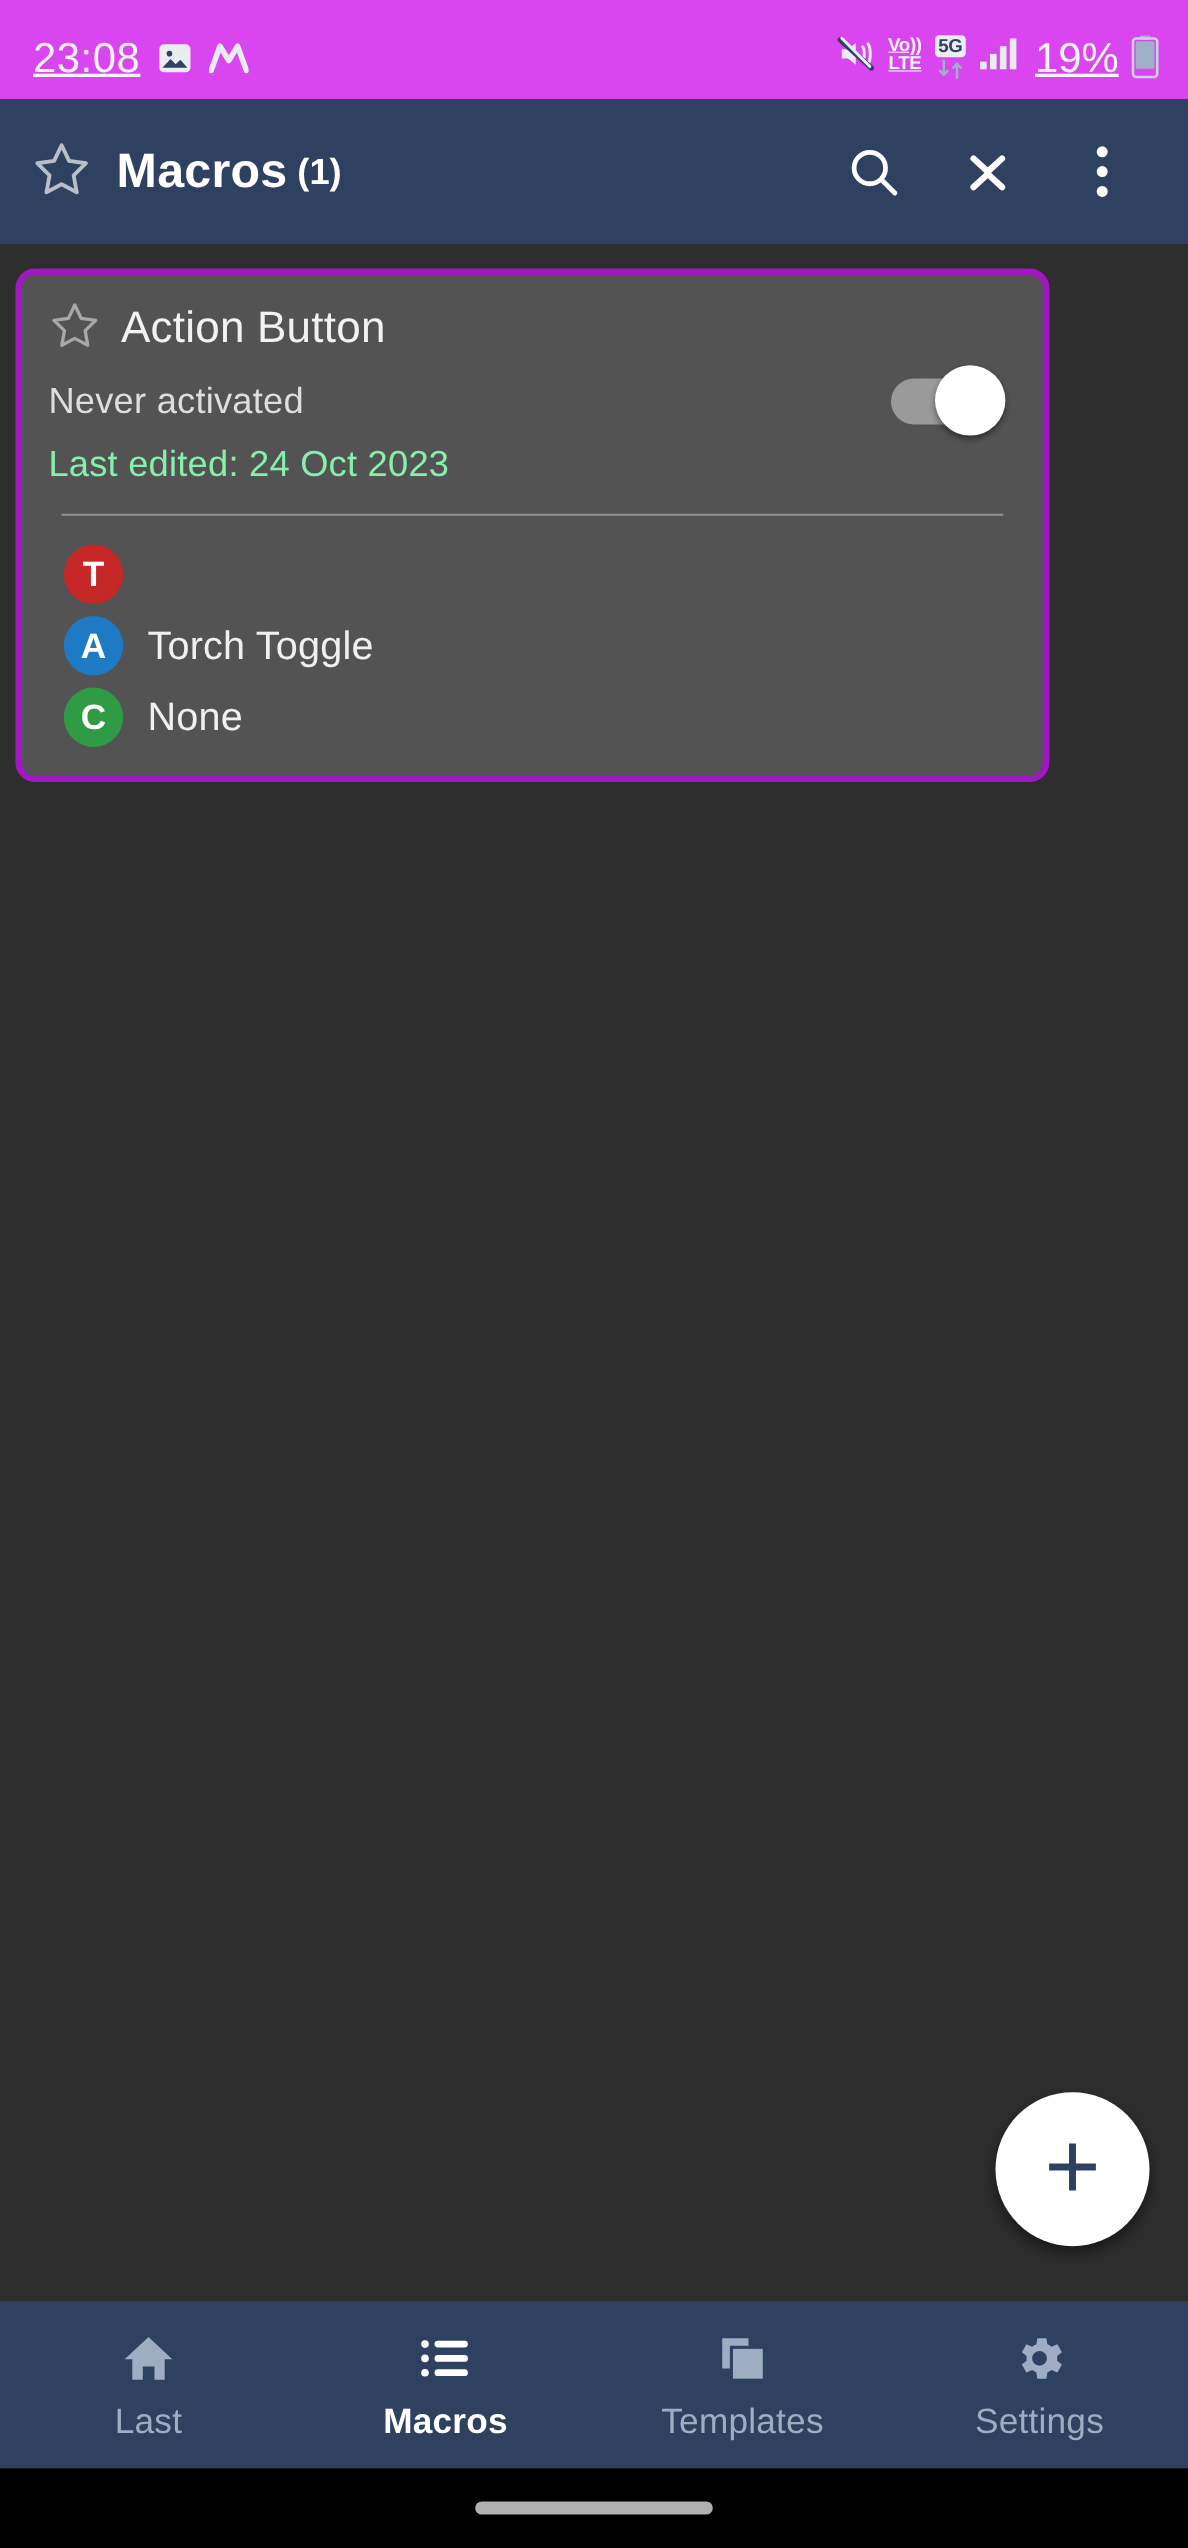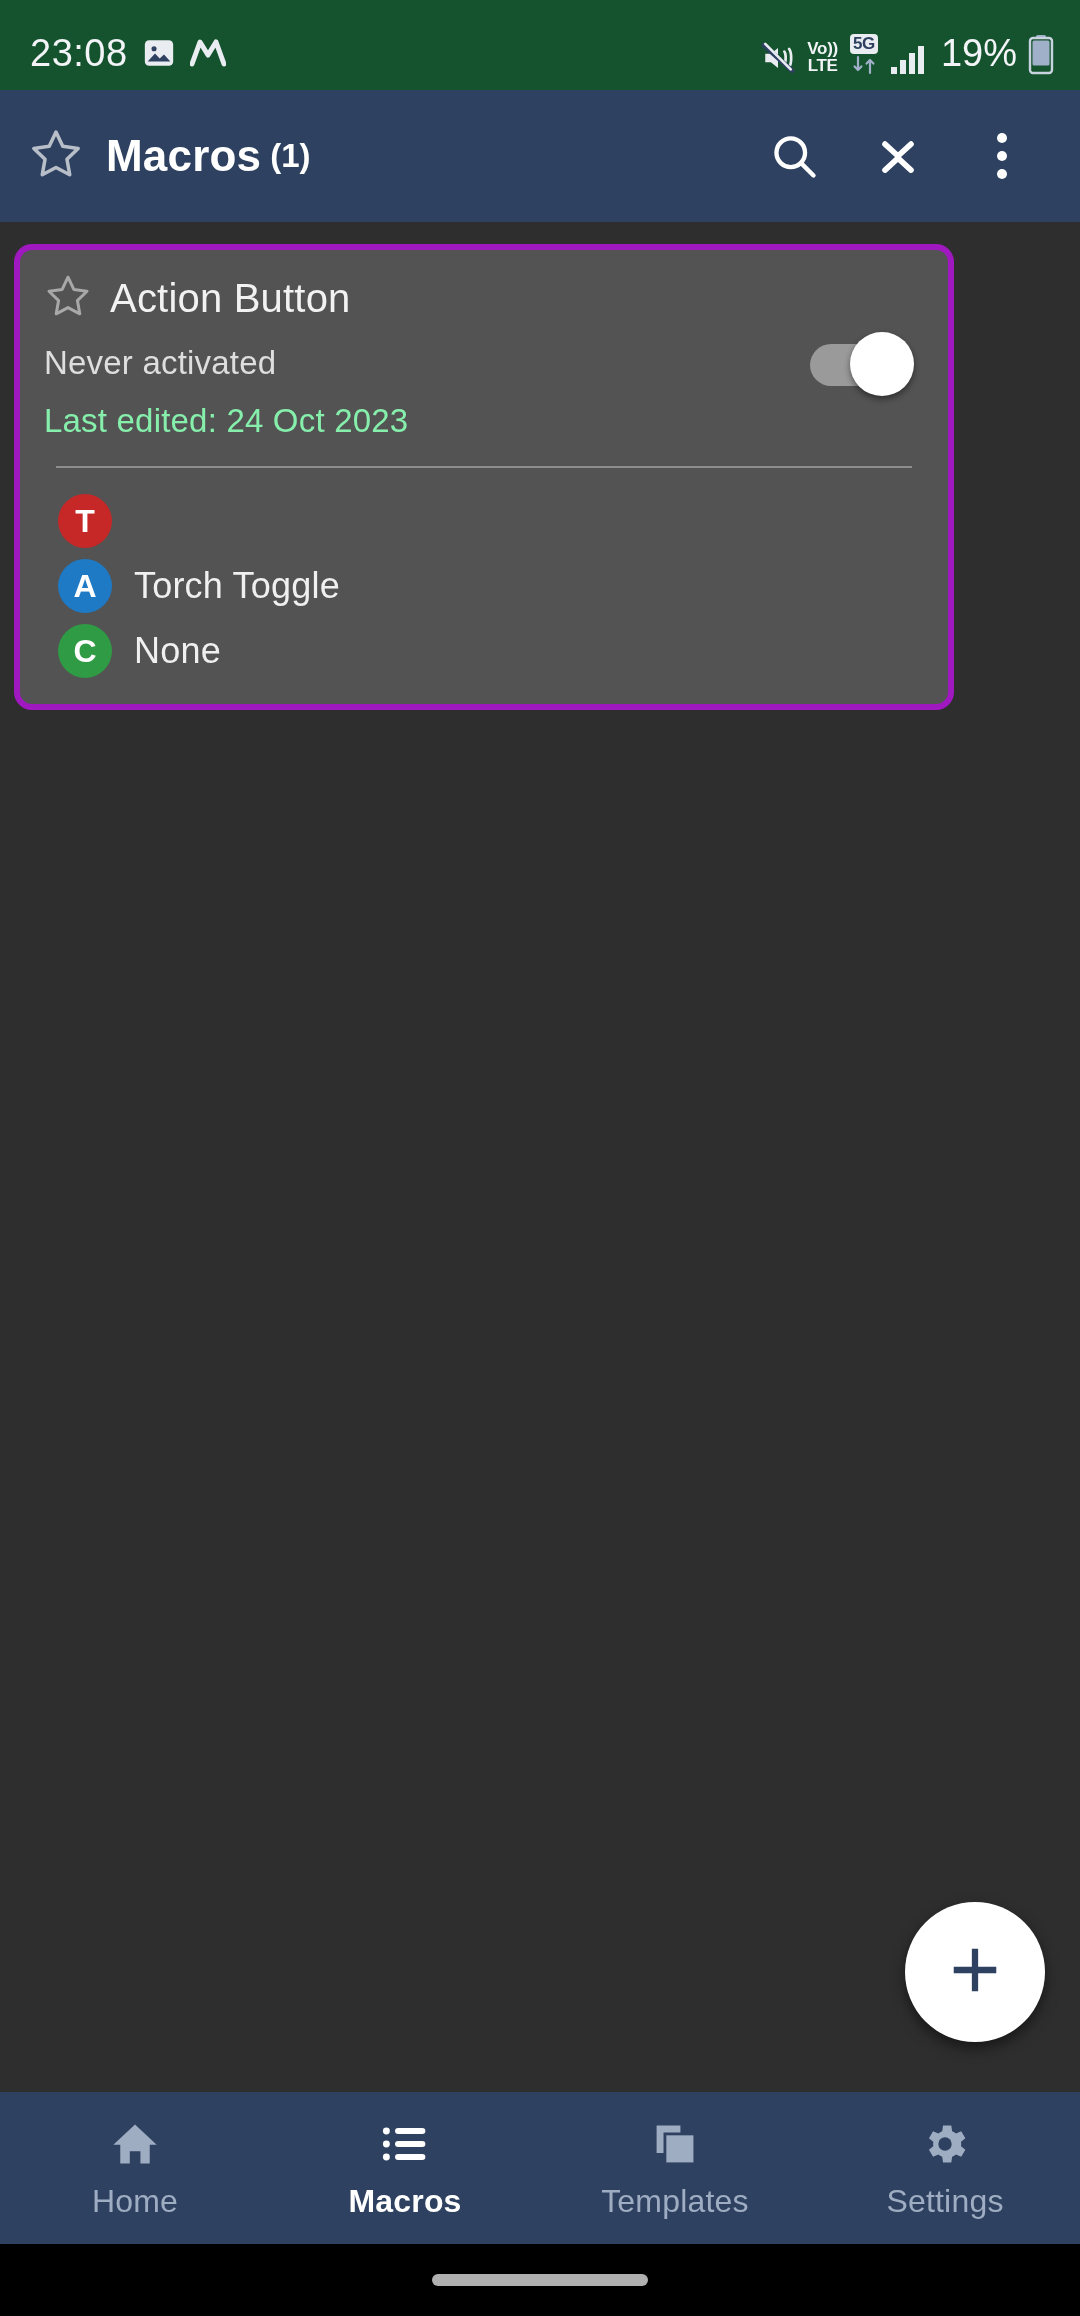--- a/index.html
+++ b/index.html
@@ -19,10 +19,11 @@
   
   .statusbar {
     height:90px; flex:0 0 90px;
-    background:#14532d;
+    background:#d946ef;
     display:flex; align-items:center;
     padding:16px 26px 0 30px;
     color:#f2f4f7;
+    text-decoration:underline;
   }
   .sb-left { display:flex; align-items:center; gap:14px; }
   .sb-time { font-size:38px; letter-spacing:.5px; }

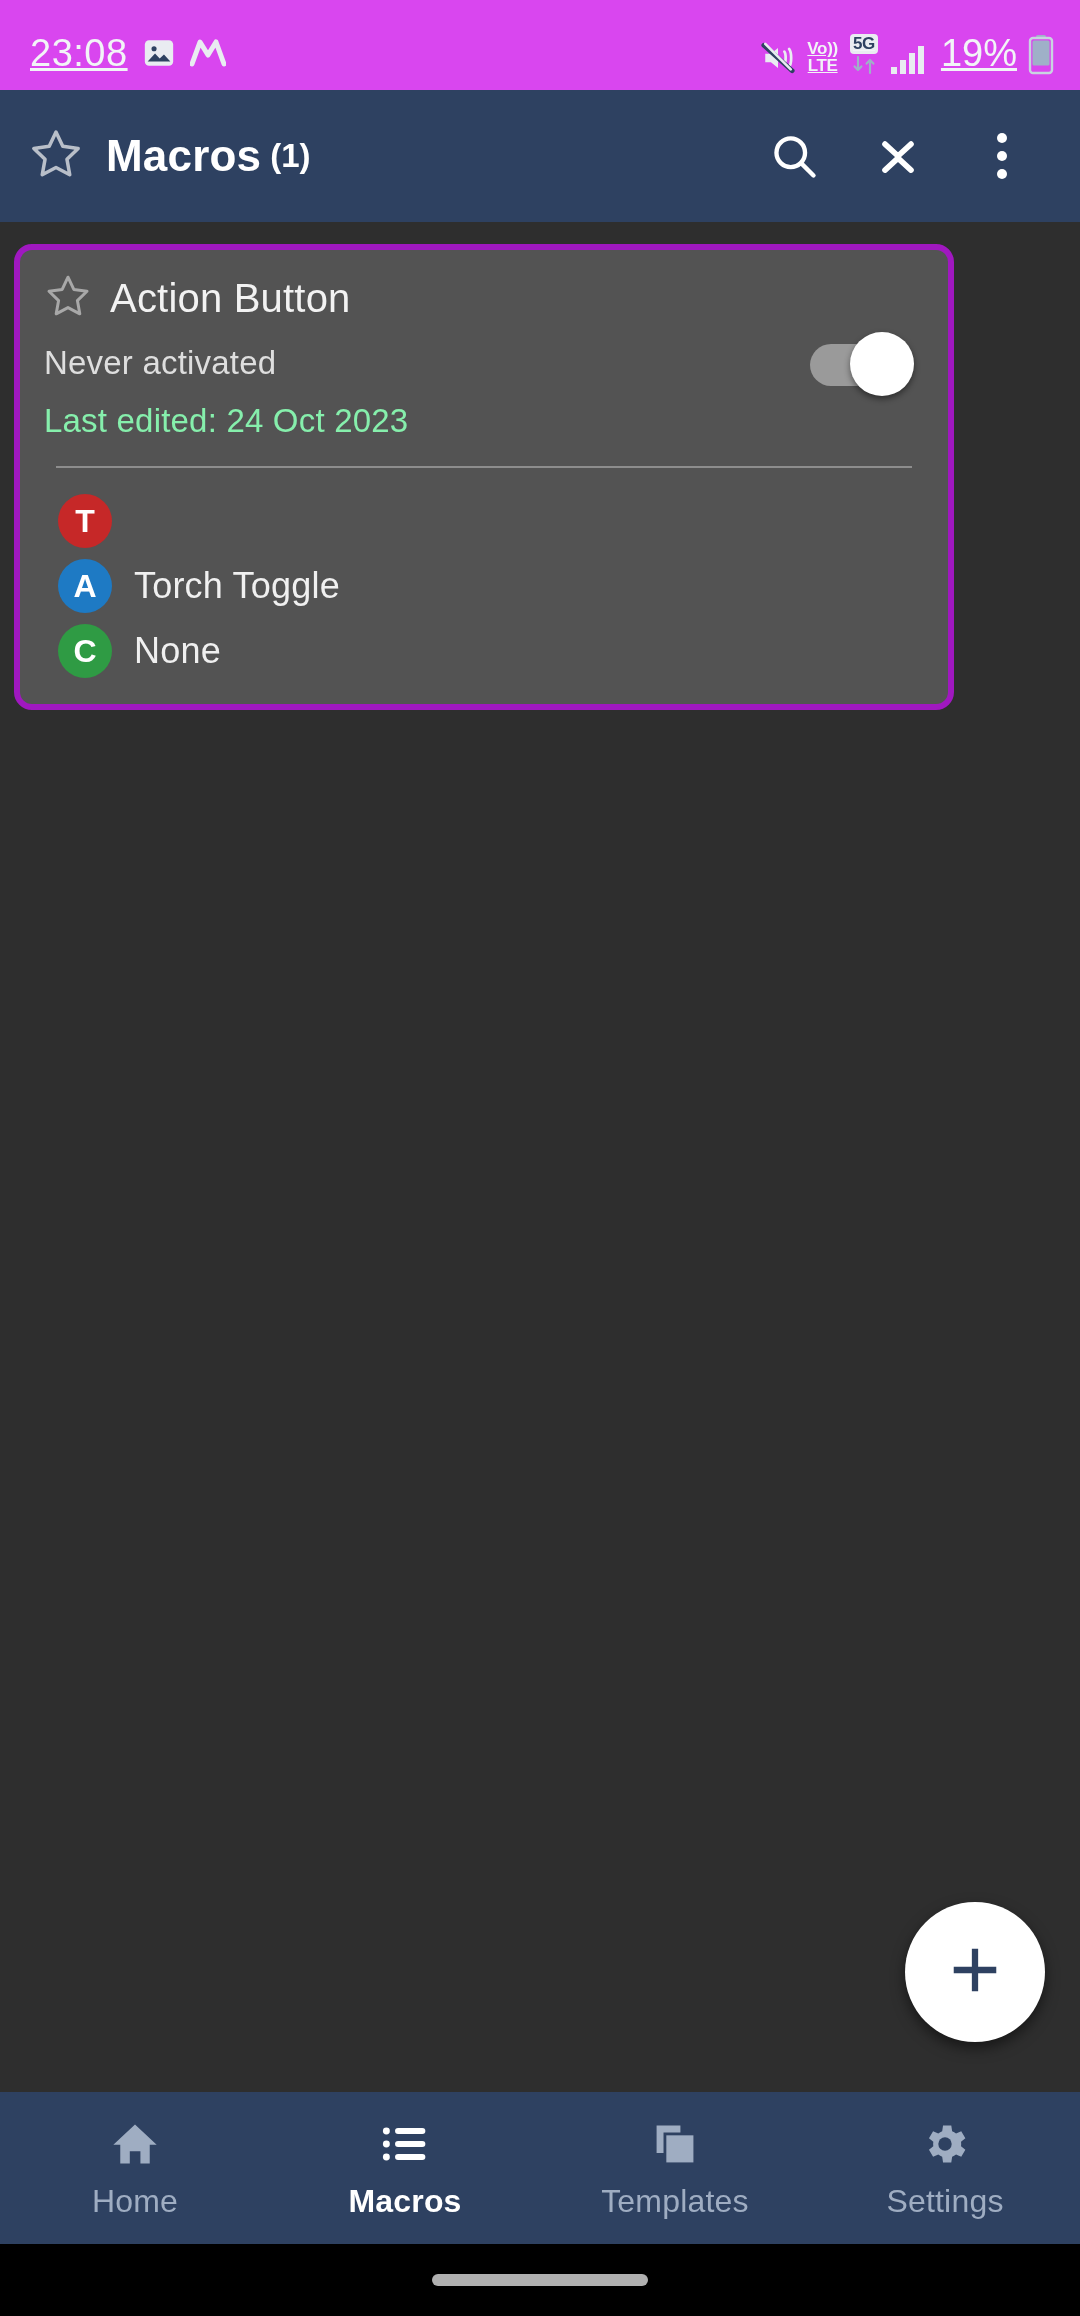--- a/index.html
+++ b/index.html
@@ -27,7 +27,7 @@
   }
   .sb-left { display:flex; align-items:center; gap:14px; }
   .sb-time { font-size:38px; letter-spacing:.5px; }
-  .sb-right { margin-left:auto; display:flex; align-items:flex-end; gap:11px; }
+  .sb-right { margin-left:auto; display:flex; align-items:flex-start; gap:11px; }
   .sb-batt-text { font-size:38px; margin-left:2px; }
   .ic { display:inline-block; line-height:0; }
 

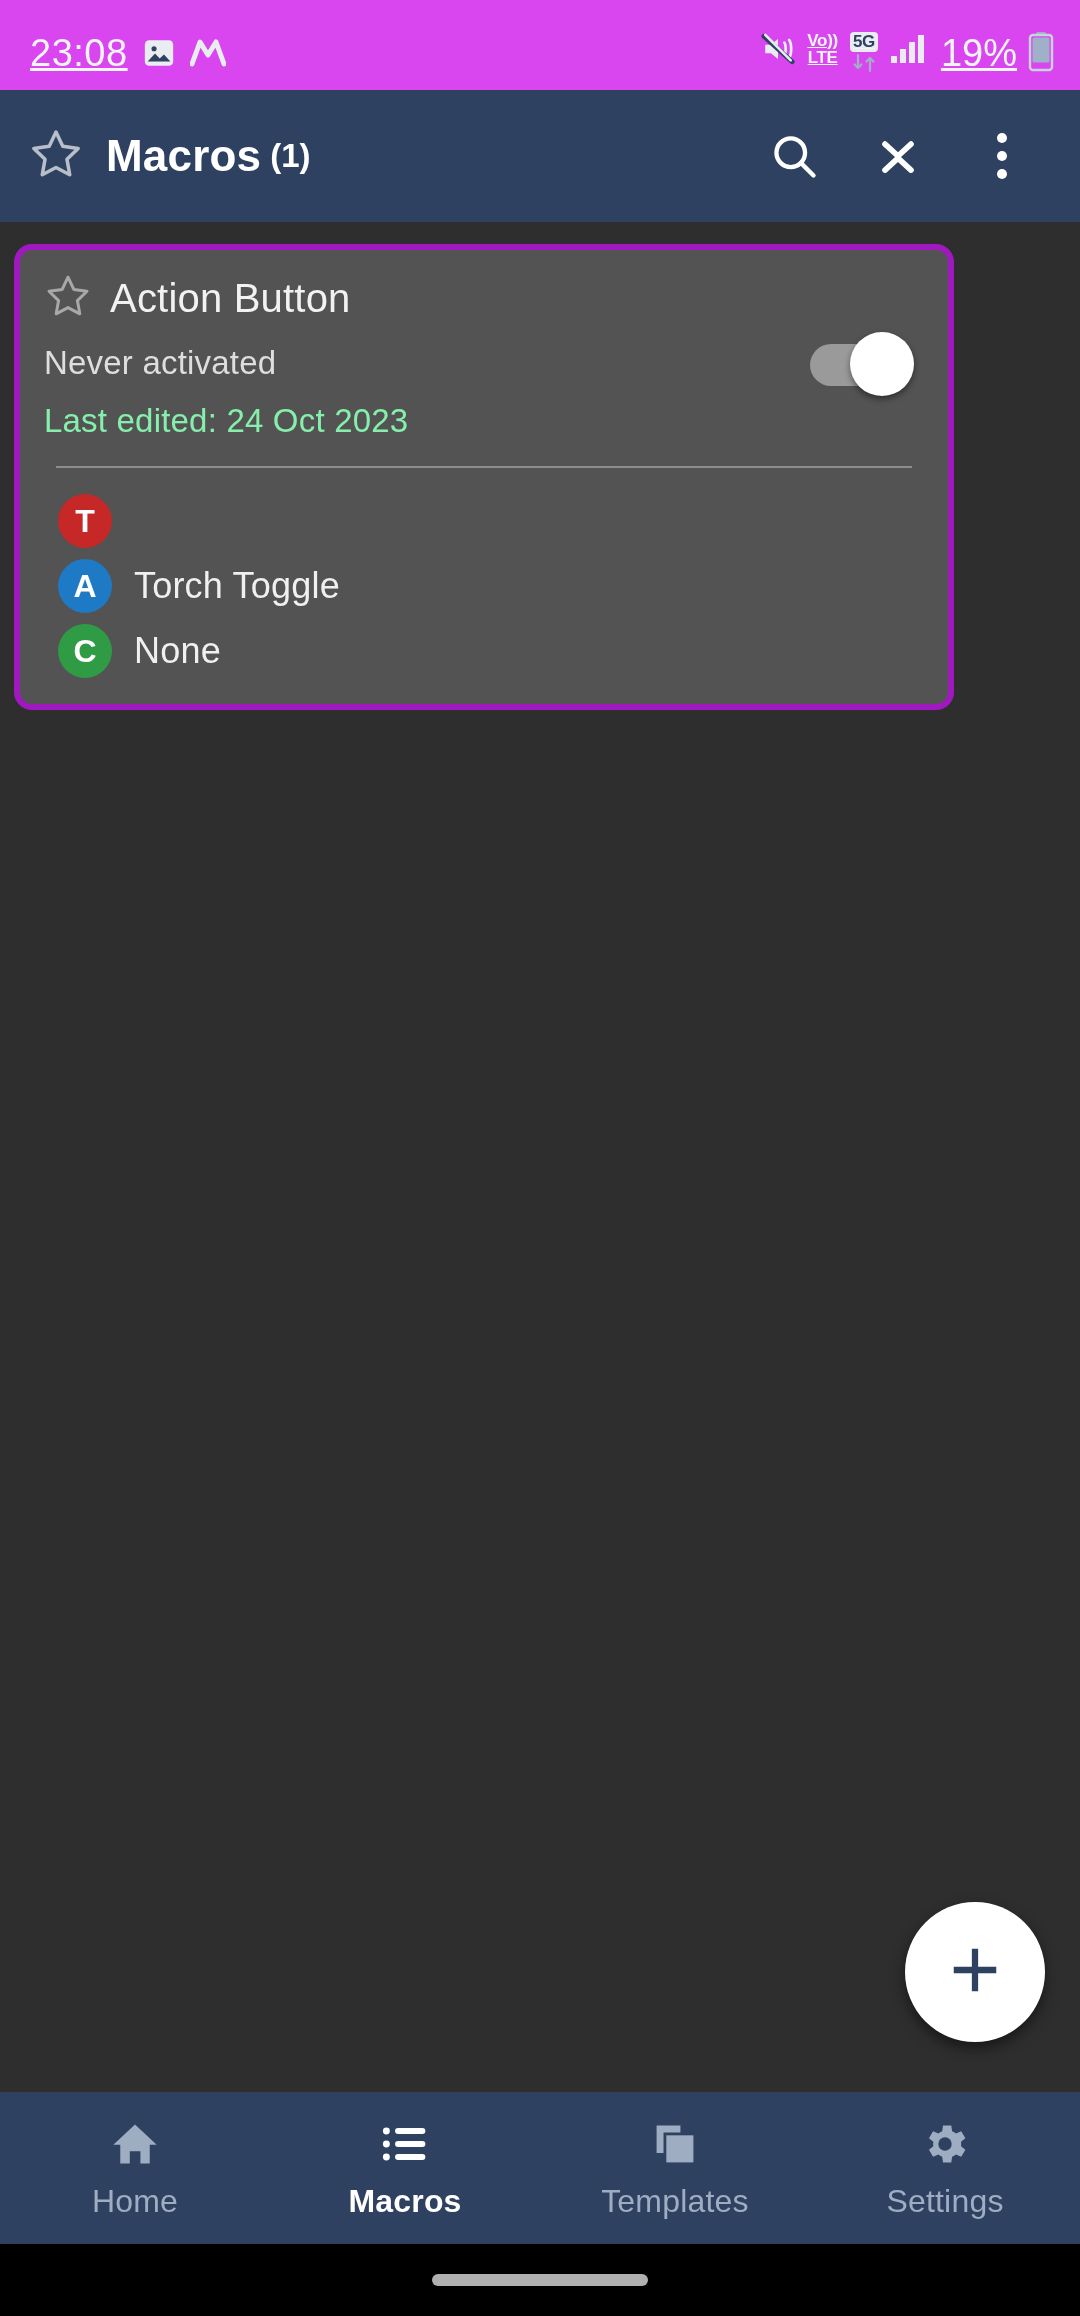--- a/index.html
+++ b/index.html
@@ -292,7 +292,7 @@
           <path d="M12 3 L22 12.4 h-3.2 V21 h-4.3 v-5.6 h-4.9 V21 H5.2 v-8.6 H2 Z" fill="#9fadc2"></path>
         </svg>
       </span>
-      <span class="nav-label">Home</span>
+      <span class="nav-label">Last</span>
     </div>
 
     <div class="nav-item active">

